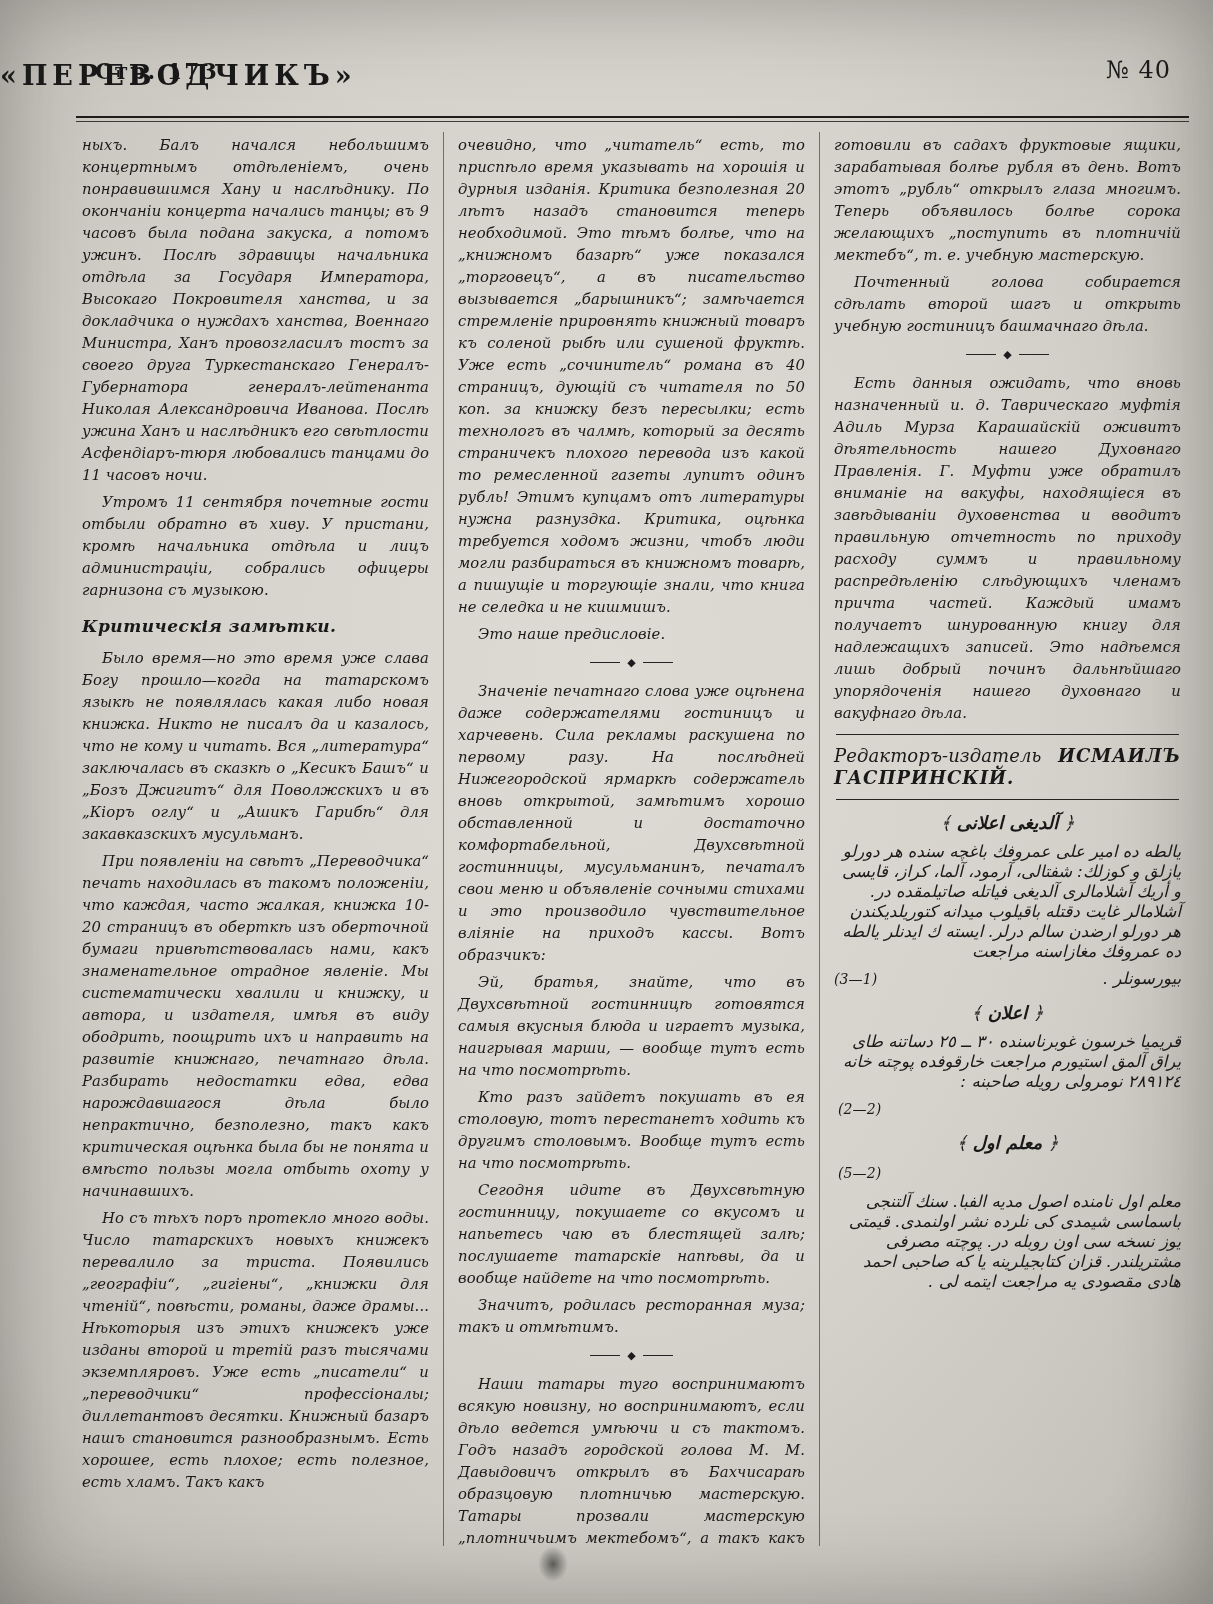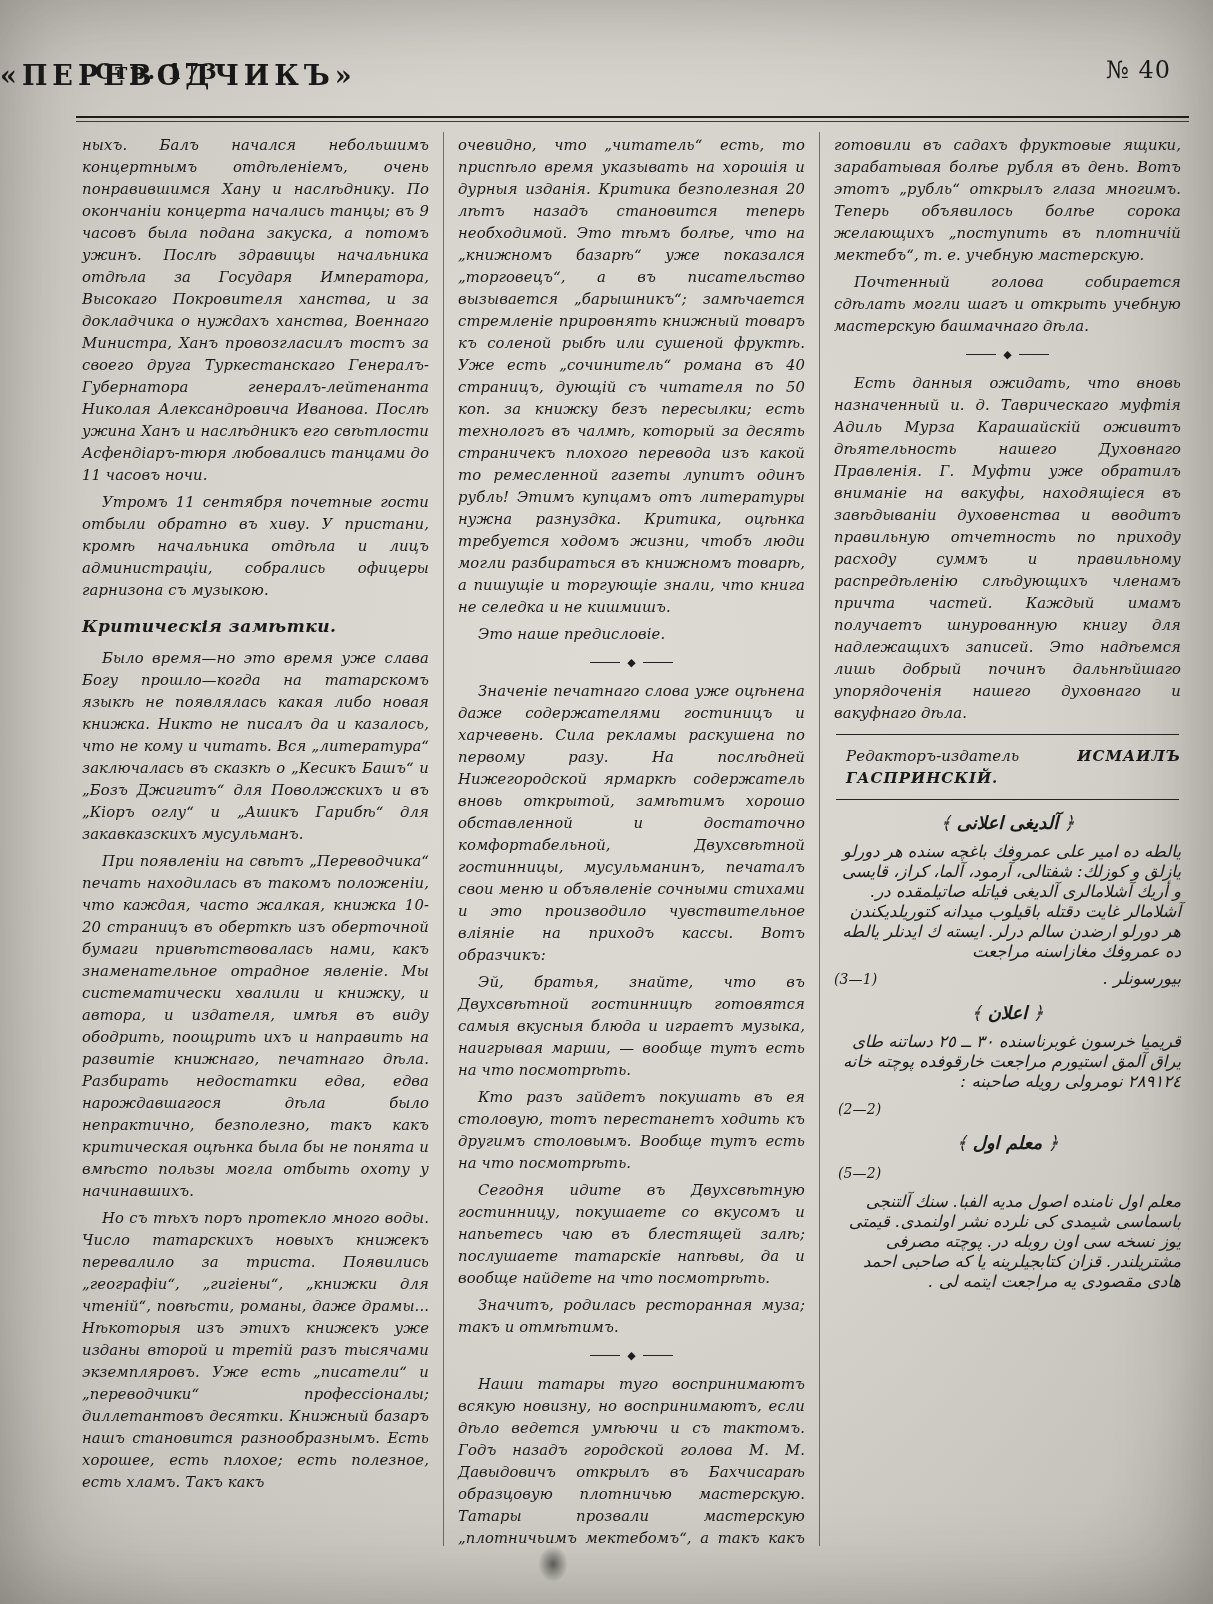--- a/index.html
+++ b/index.html
@@ -119,7 +119,7 @@
     <div class="vrule"></div>
     <section class="column">
         <p class="para noindent">готовили въ садахъ фруктовые ящики, зарабатывая болѣе рубля въ день. Вотъ этотъ „рубль“ открылъ глаза многимъ. Теперь объявилось болѣе сорока желающихъ „поступить въ плотничій мектебъ“, т. е. учебную мастерскую.</p>
-        <p class="para">Почтенный голова собирается сдѣлать могли шагъ и открыть учебную мастерскую башмачнаго дѣла.</p>
+        <p class="para">Почтенный голова собирается сдѣлать второй шагъ и открыть учебную гостиницъ башмачнаго дѣла.</p>
         <div class="divider">
           <span class="dline"></span>
           <span class="diamond">◆</span>

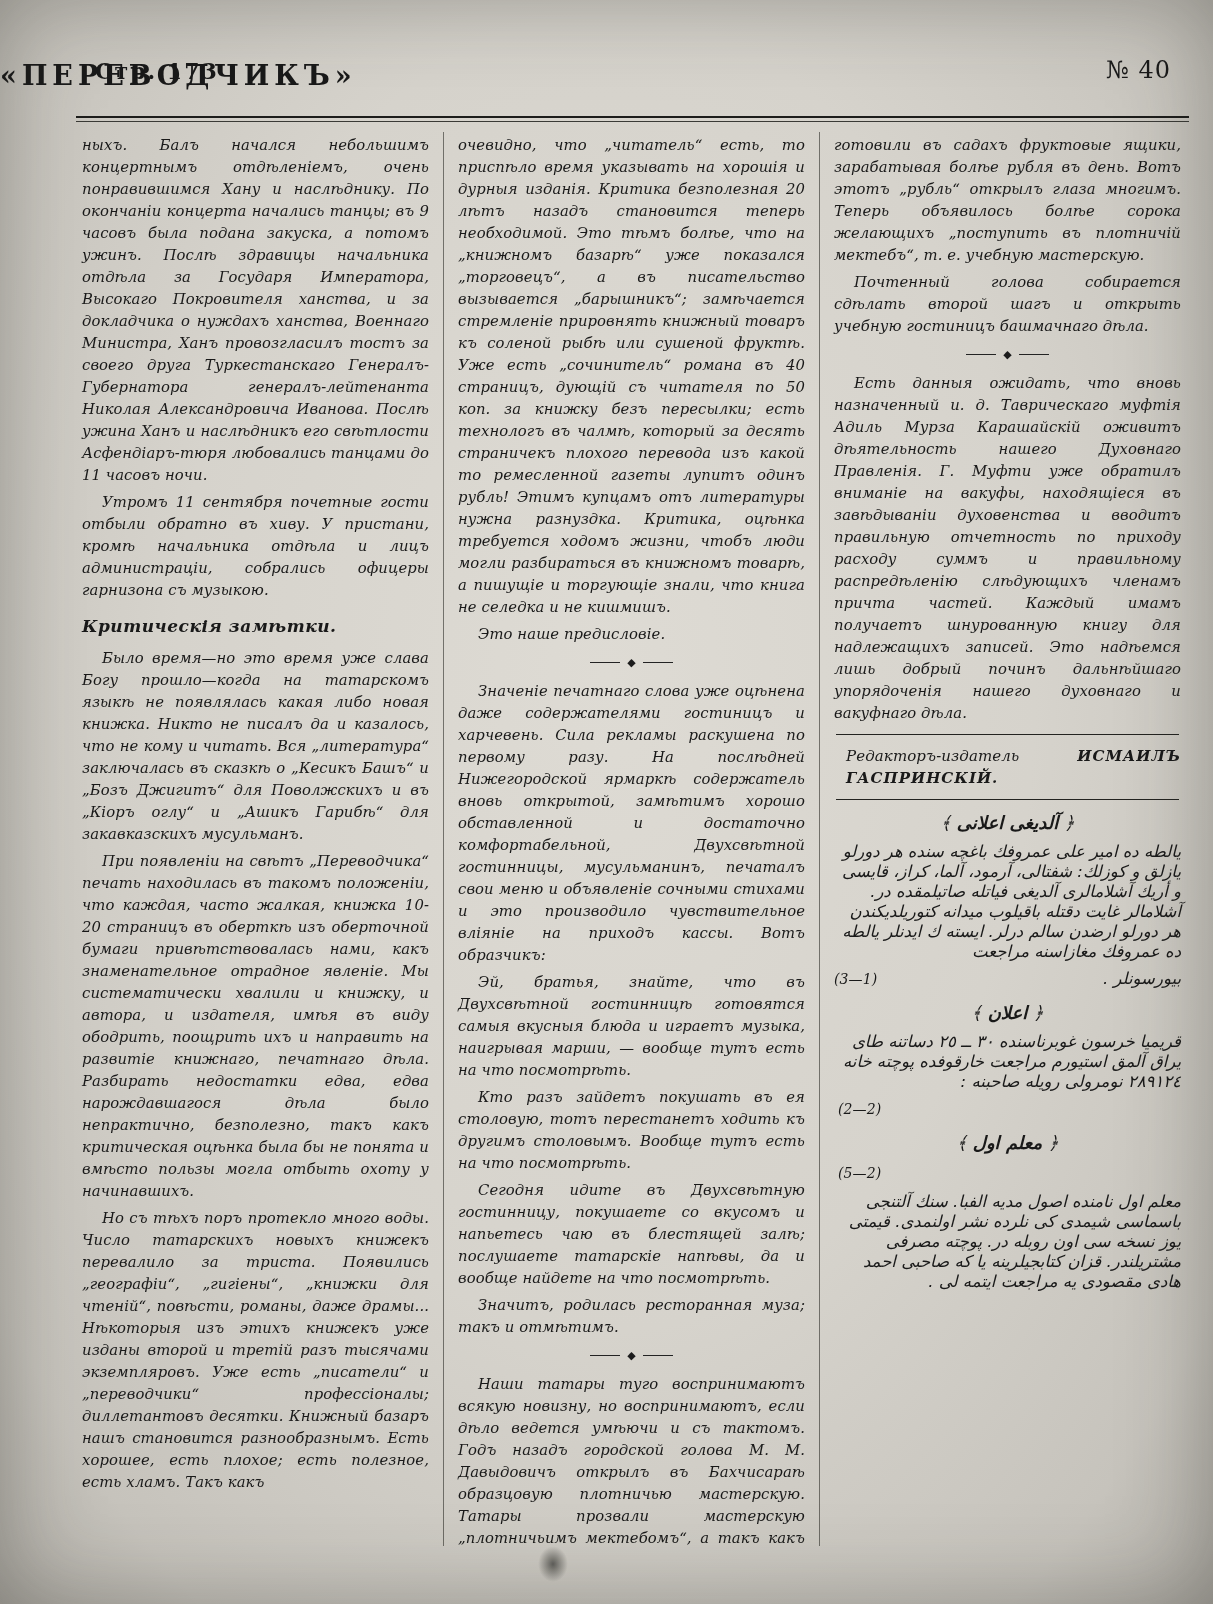--- a/index.html
+++ b/index.html
@@ -50,7 +50,7 @@
   .divider .dline{display:inline-block;width:30px;height:1px;background:#232323;}
   .divider .diamond{font-size:11px;line-height:1;color:#1c1c1c;}
   .hrule{height:1px;background:#232320;margin:10px 2px;}
-  .signature{margin:4px 0 4px 12px;text-indent:0;font-size:15px;}
+  .signature{margin:4px 0 4px 0;text-indent:0;font-size:18px;}
   .sig-name{font-weight:bold;letter-spacing:1px;}
   .rtl-heading{
     margin:12px 0 8px 0;text-align:center;font-weight:bold;font-size:18px;

